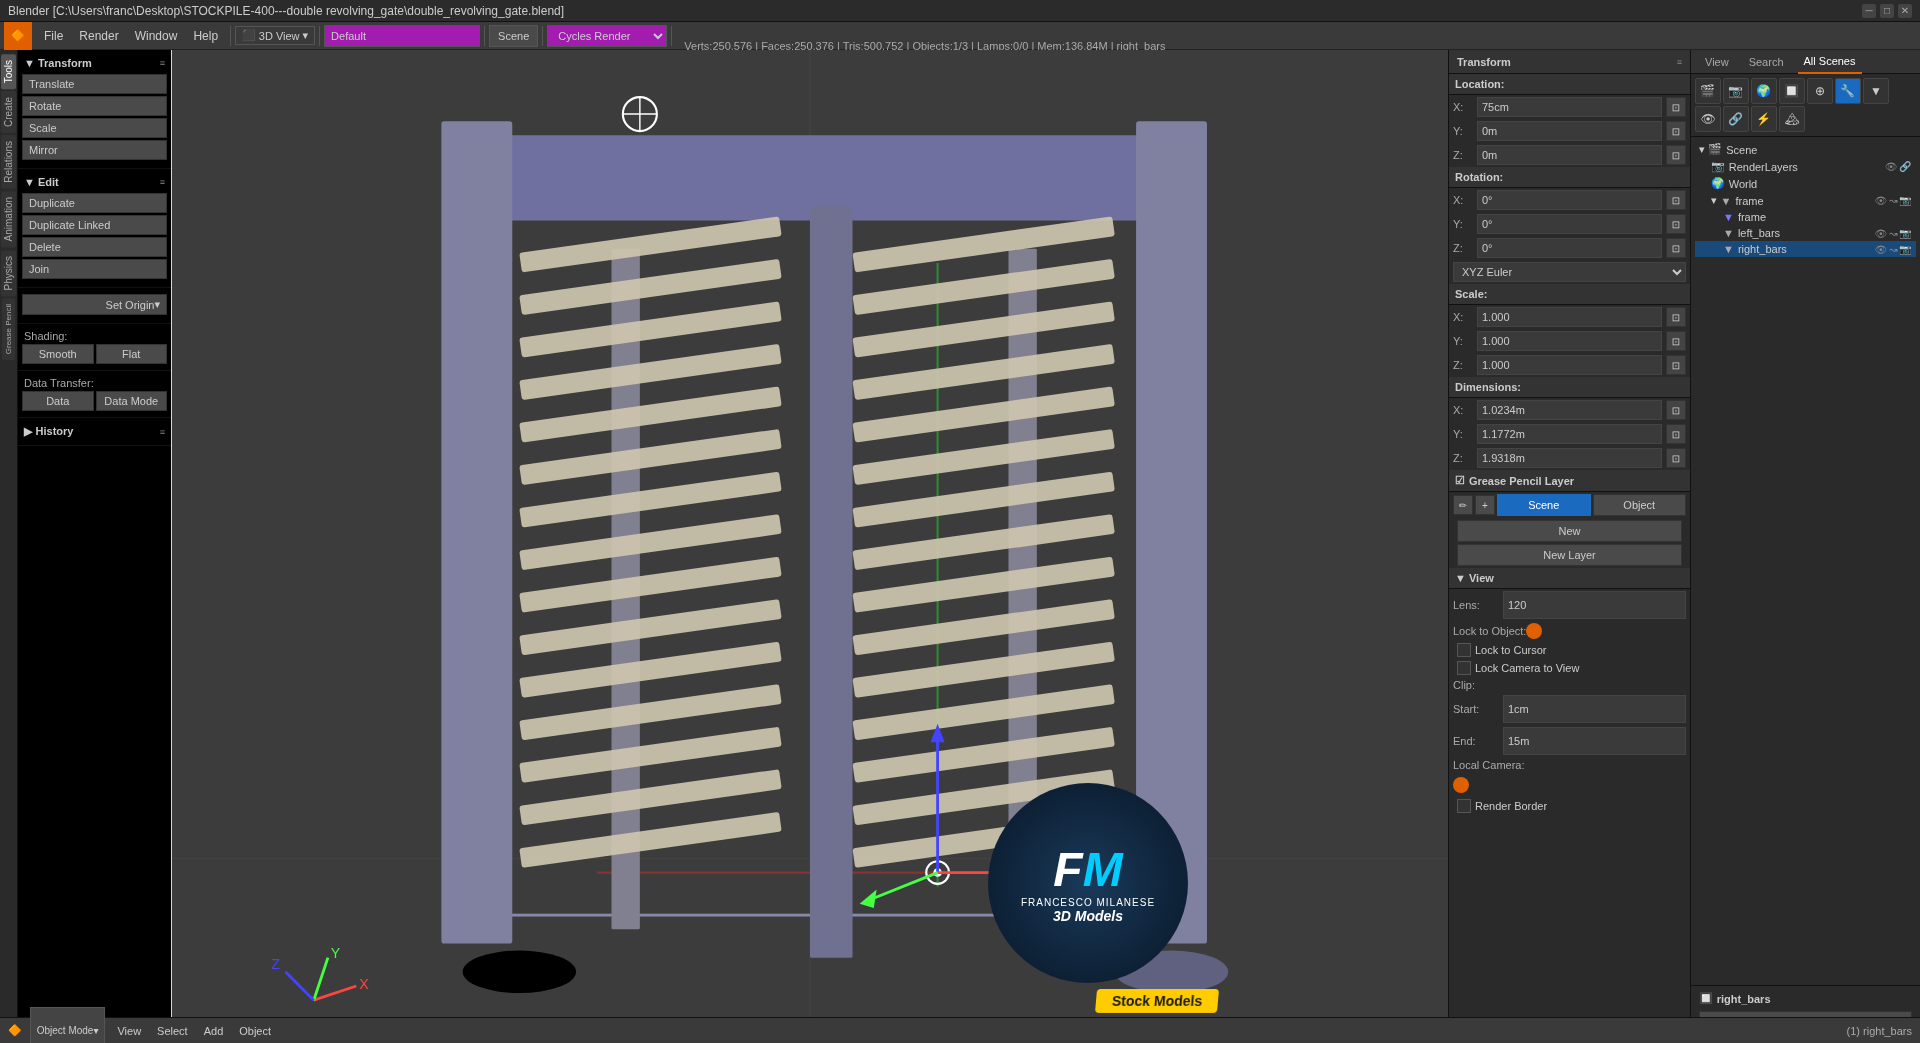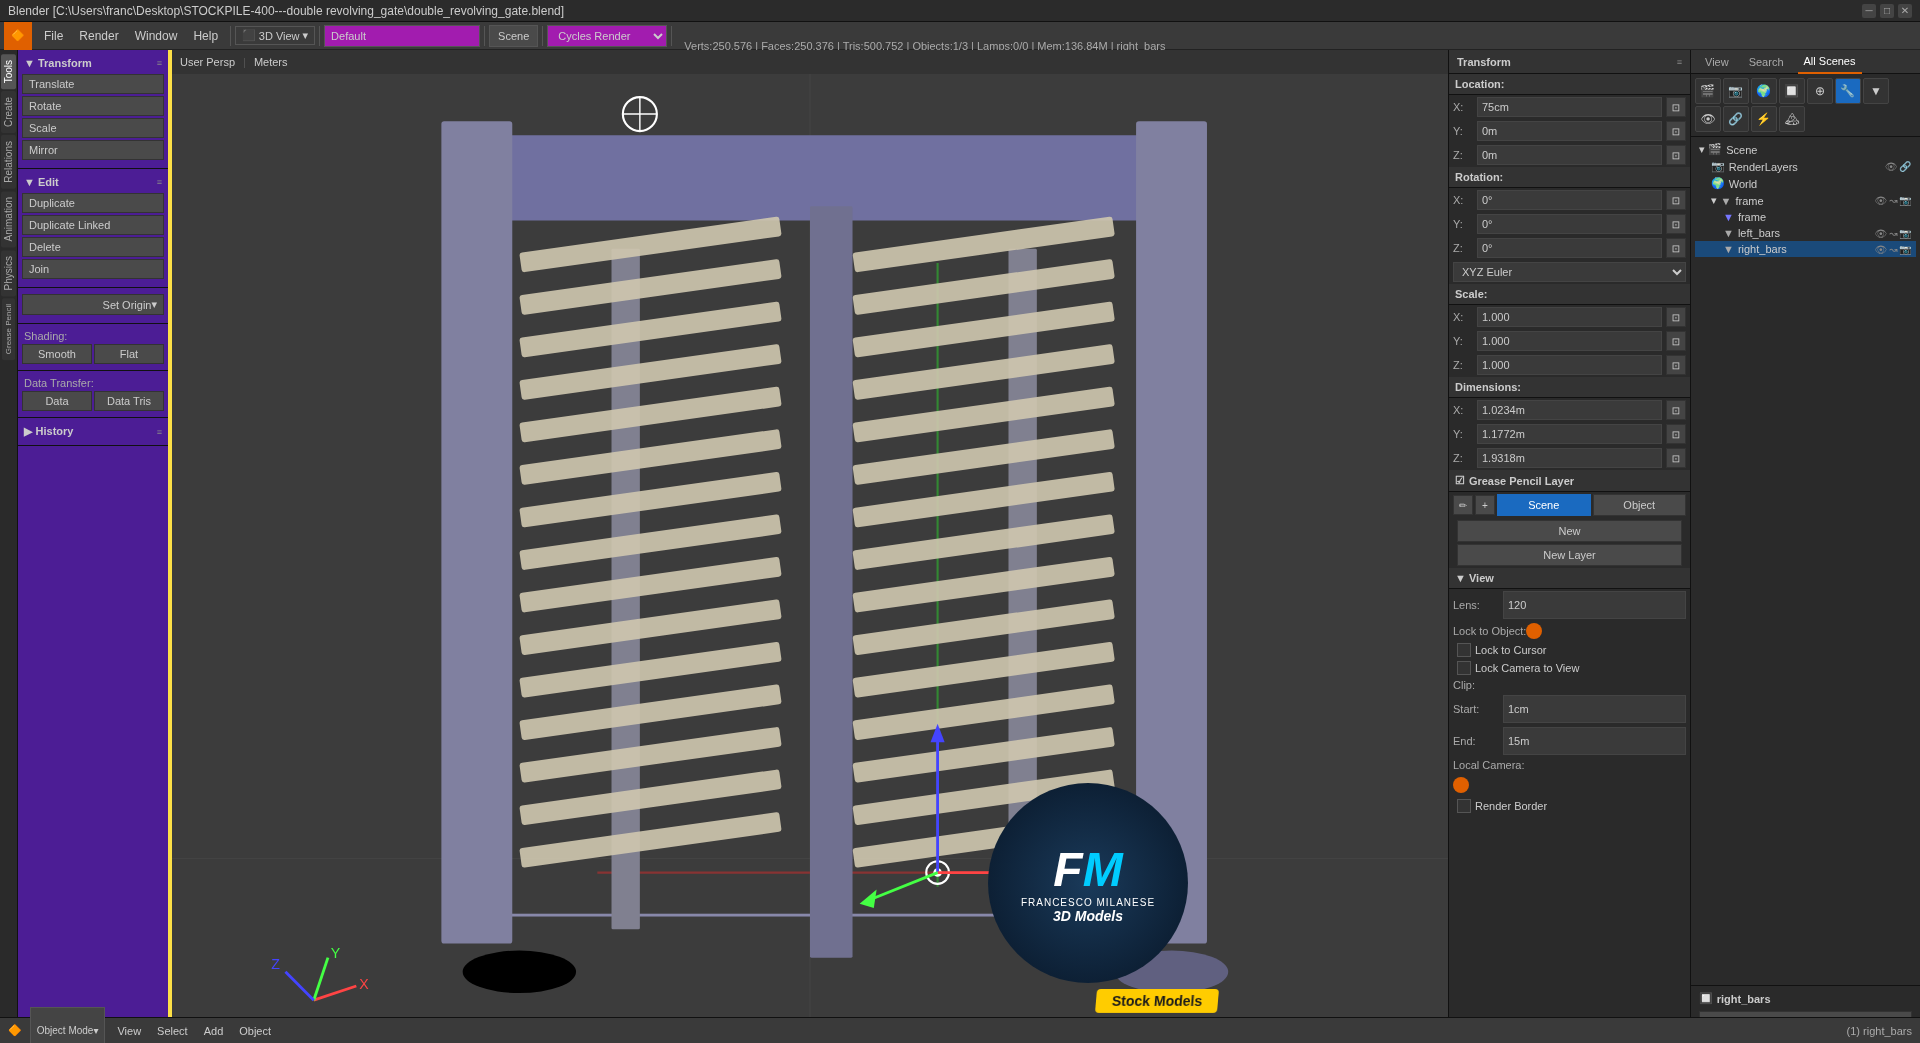--- a/index.html
+++ b/index.html
@@ -496,8 +496,8 @@
 
     .col-left {
       width: 154px;
-      background: #4c1d95;
-      border-right: 4px solid #fde047;
+      background: #000000;
+      border-right: 1px solid #fde047;
       overflow-y: auto;
     }
 

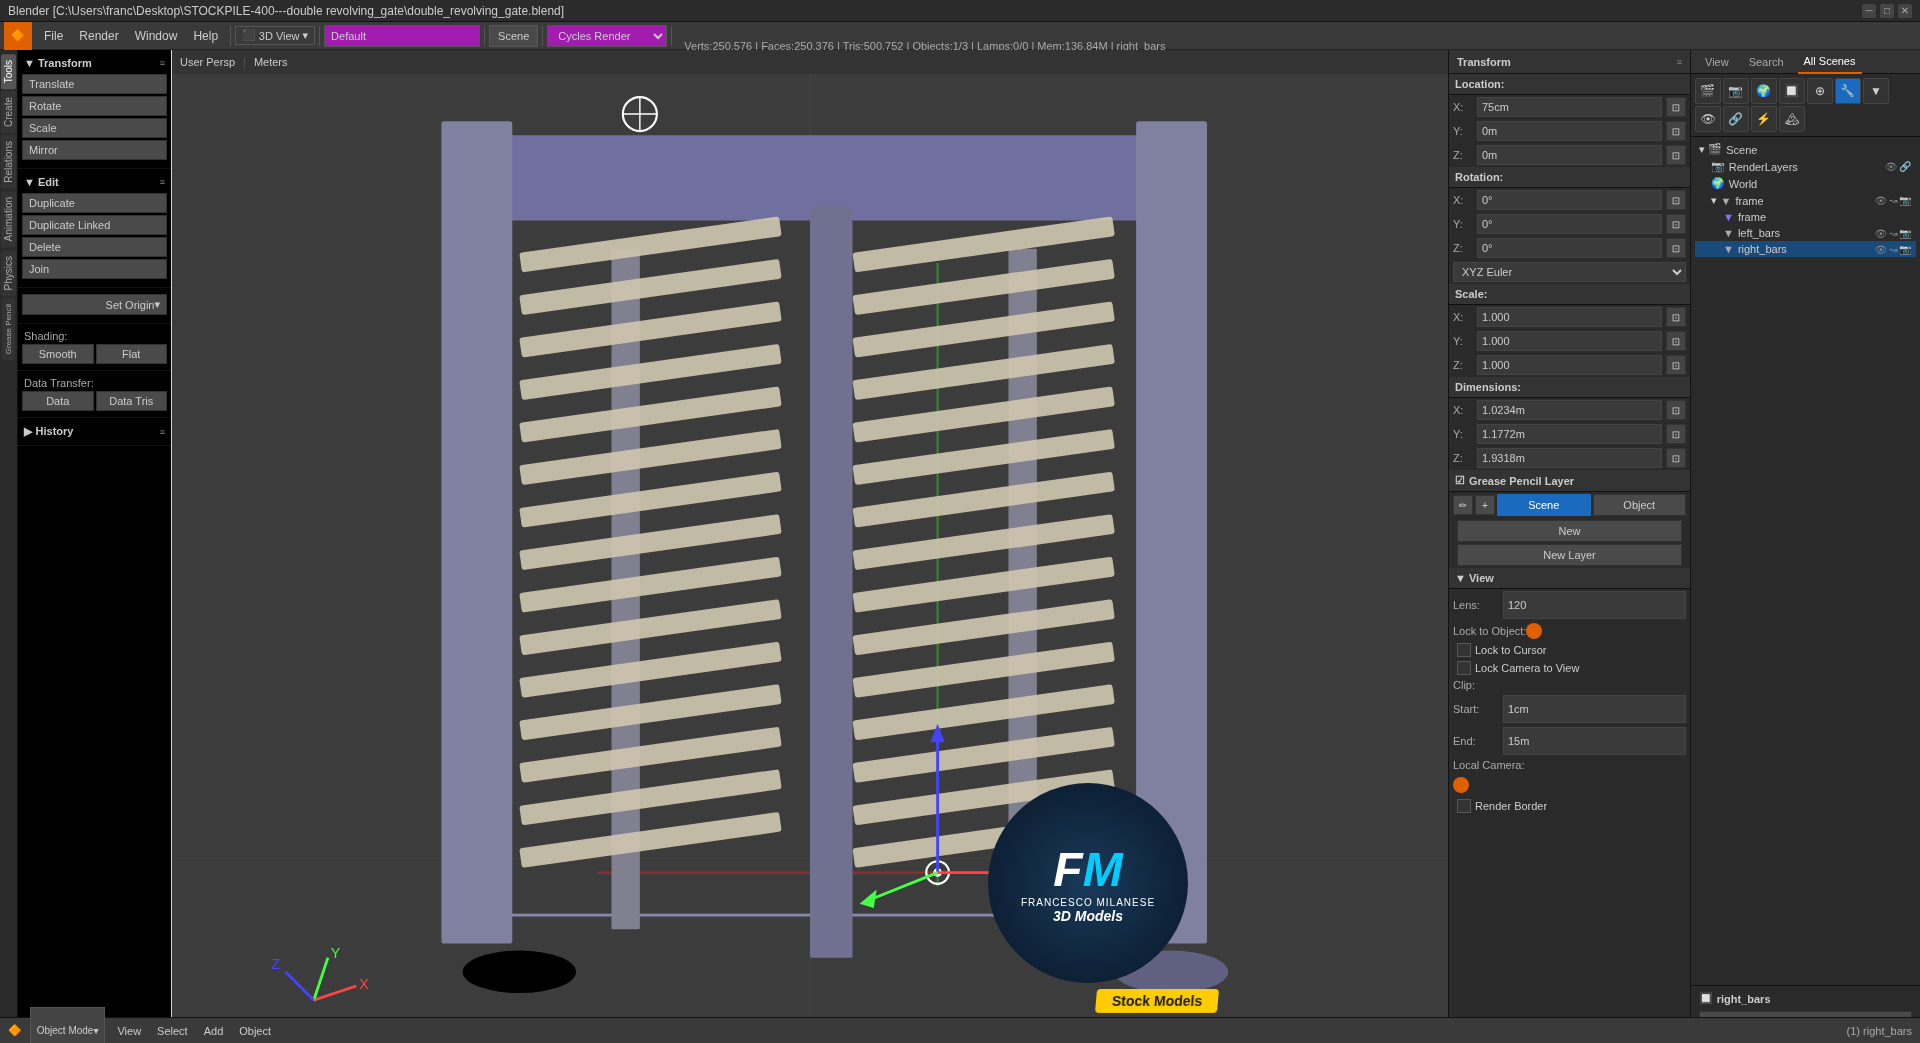--- a/index.html
+++ b/index.html
@@ -636,11 +636,6 @@
 
   <div class="col-viewport">
 
-    <div id="viewport-header">
-      <span>User Persp</span>
-      <span style="margin: 0 8px; color:#555">|</span>
-      <span>Meters</span>
-    </div>
 
     <div id="scene-3d">
       <svg id="scene-svg" viewBox="0 0 900 800" preserveAspectRatio="xMidYMid slice">

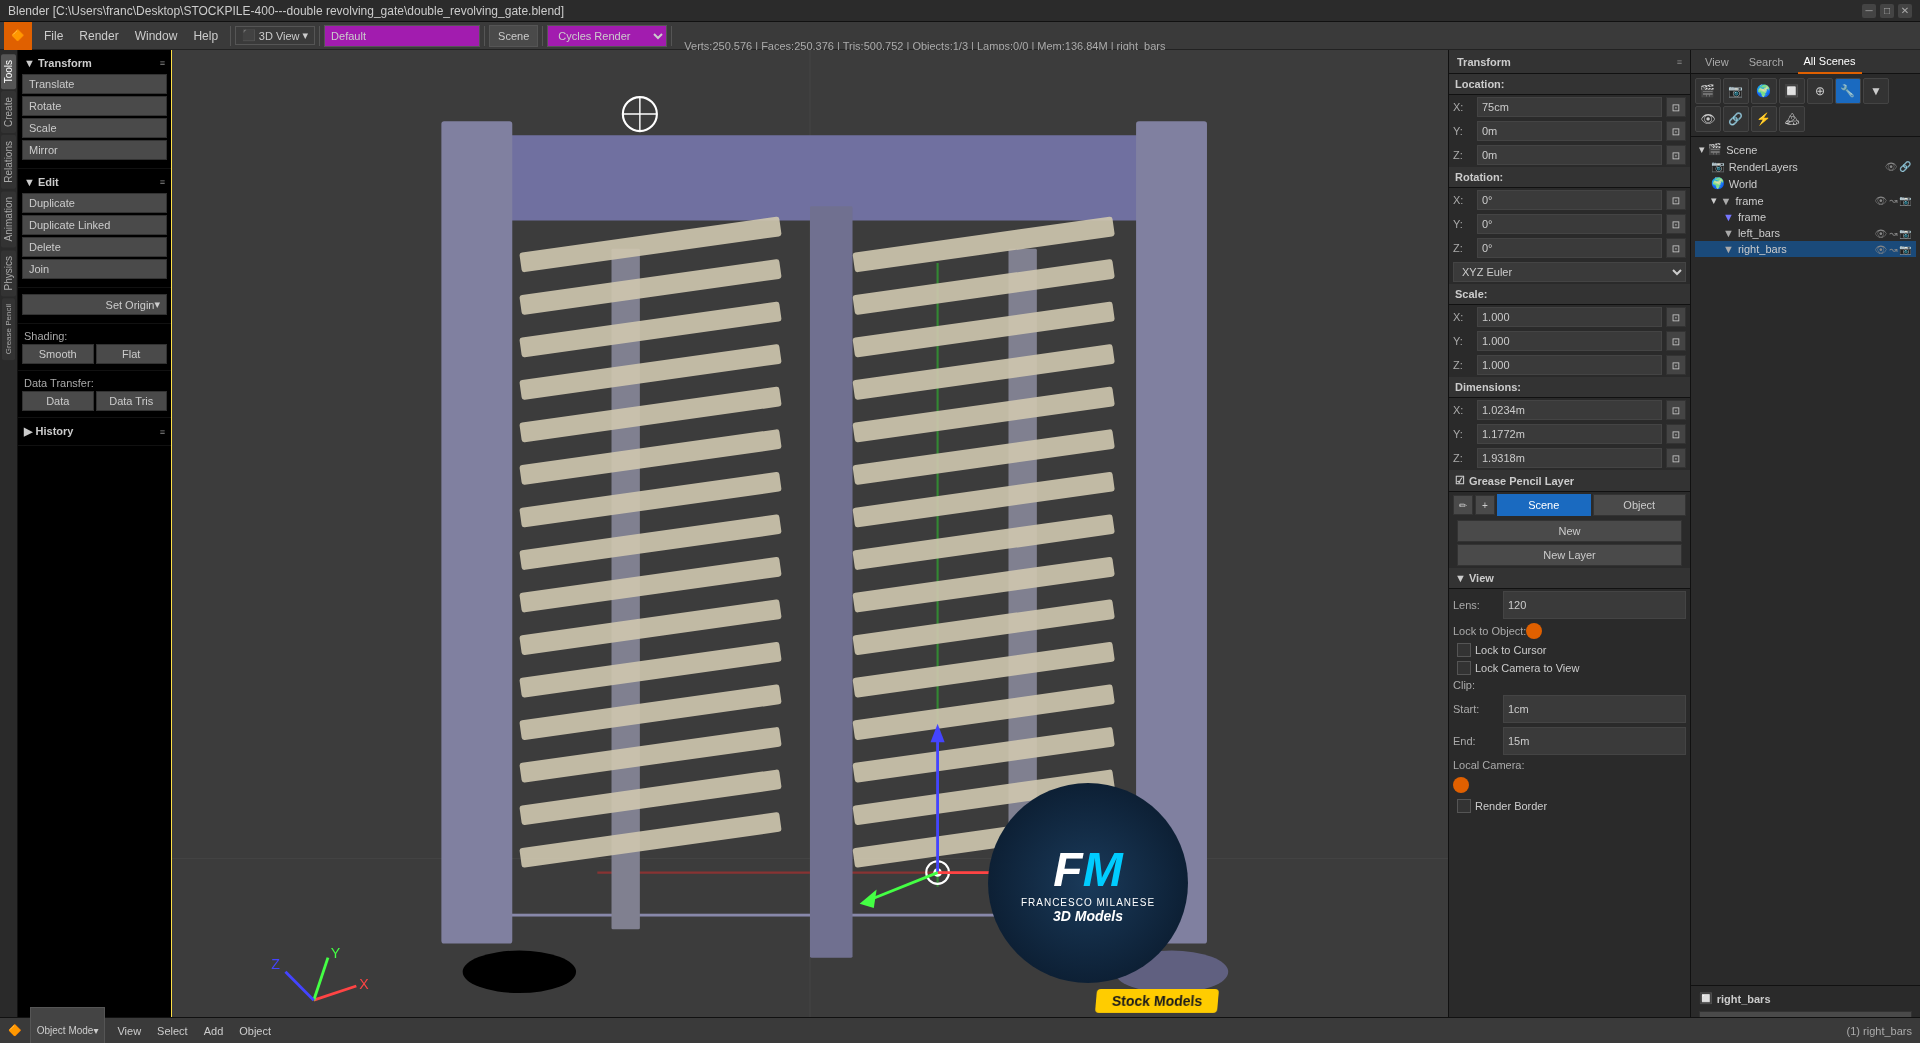--- a/index.html
+++ b/index.html
@@ -622,7 +622,7 @@
       <div class="label-text">Data Transfer:</div>
       <div class="tool-row">
         <button class="tool-btn-sm">Data</button>
-        <button class="tool-btn-sm">Data Tris</button>
+        <button class="tool-btn-sm">Data Mode</button>
       </div>
     </div>
 

